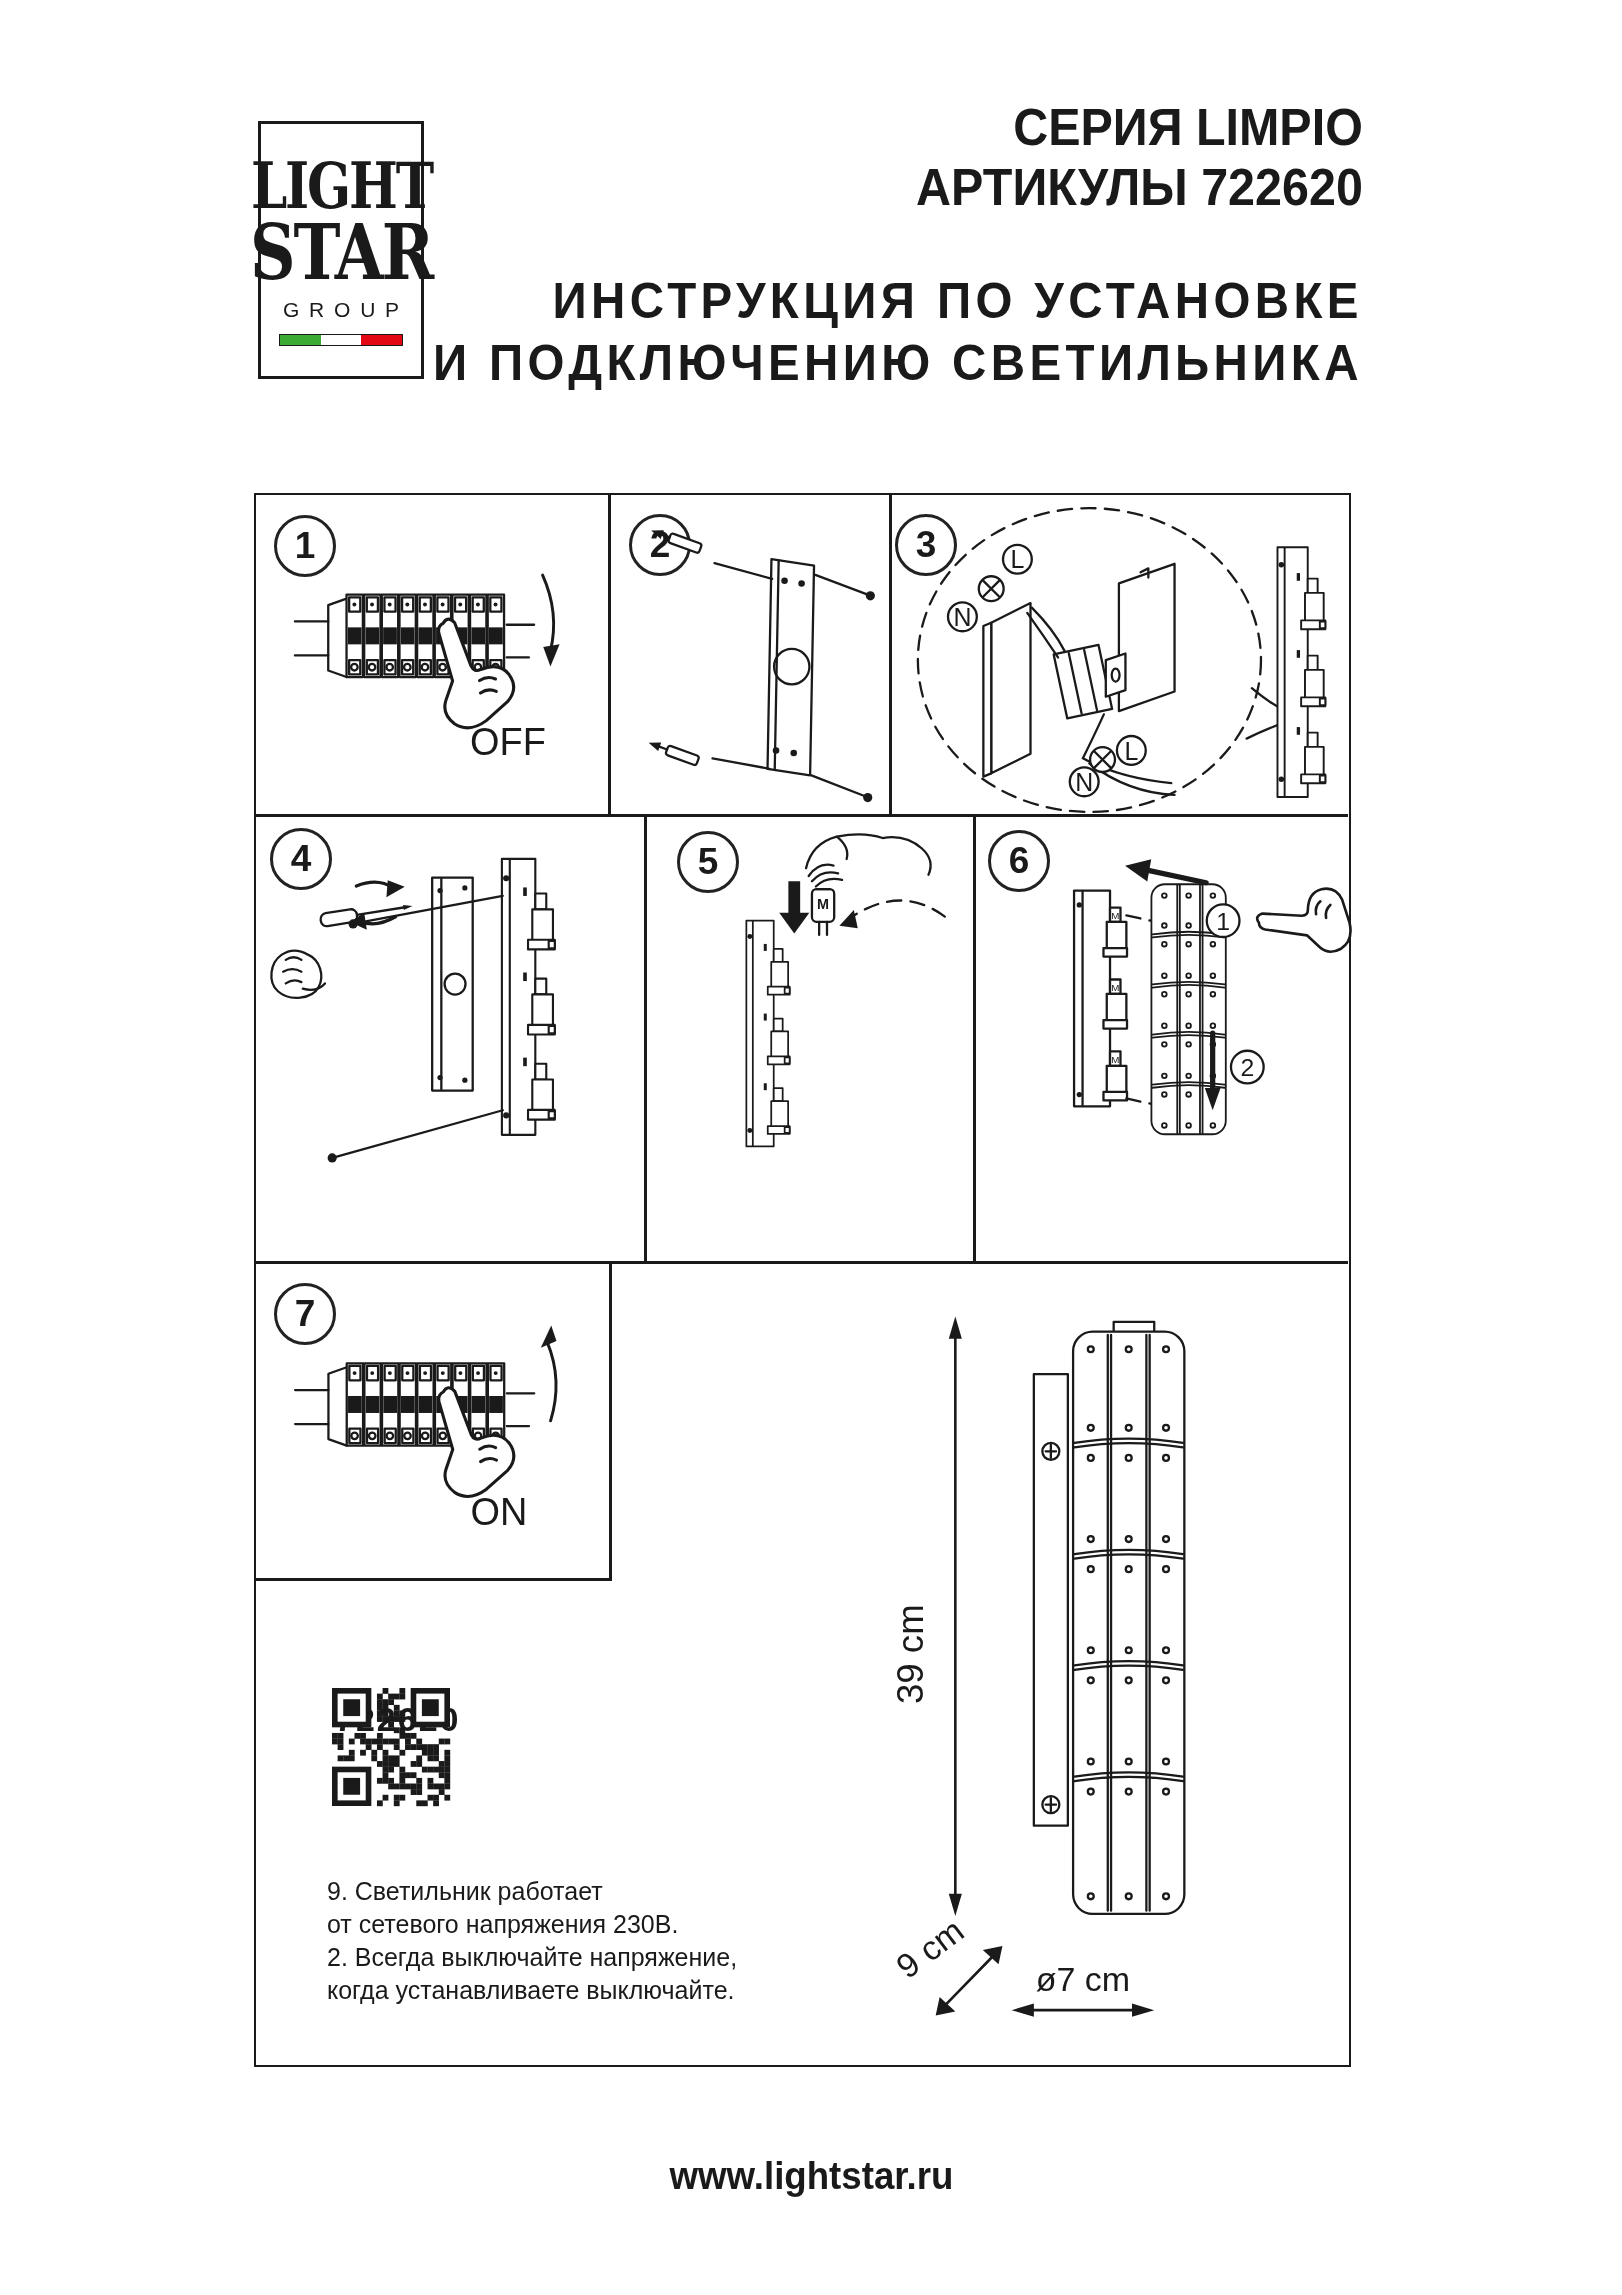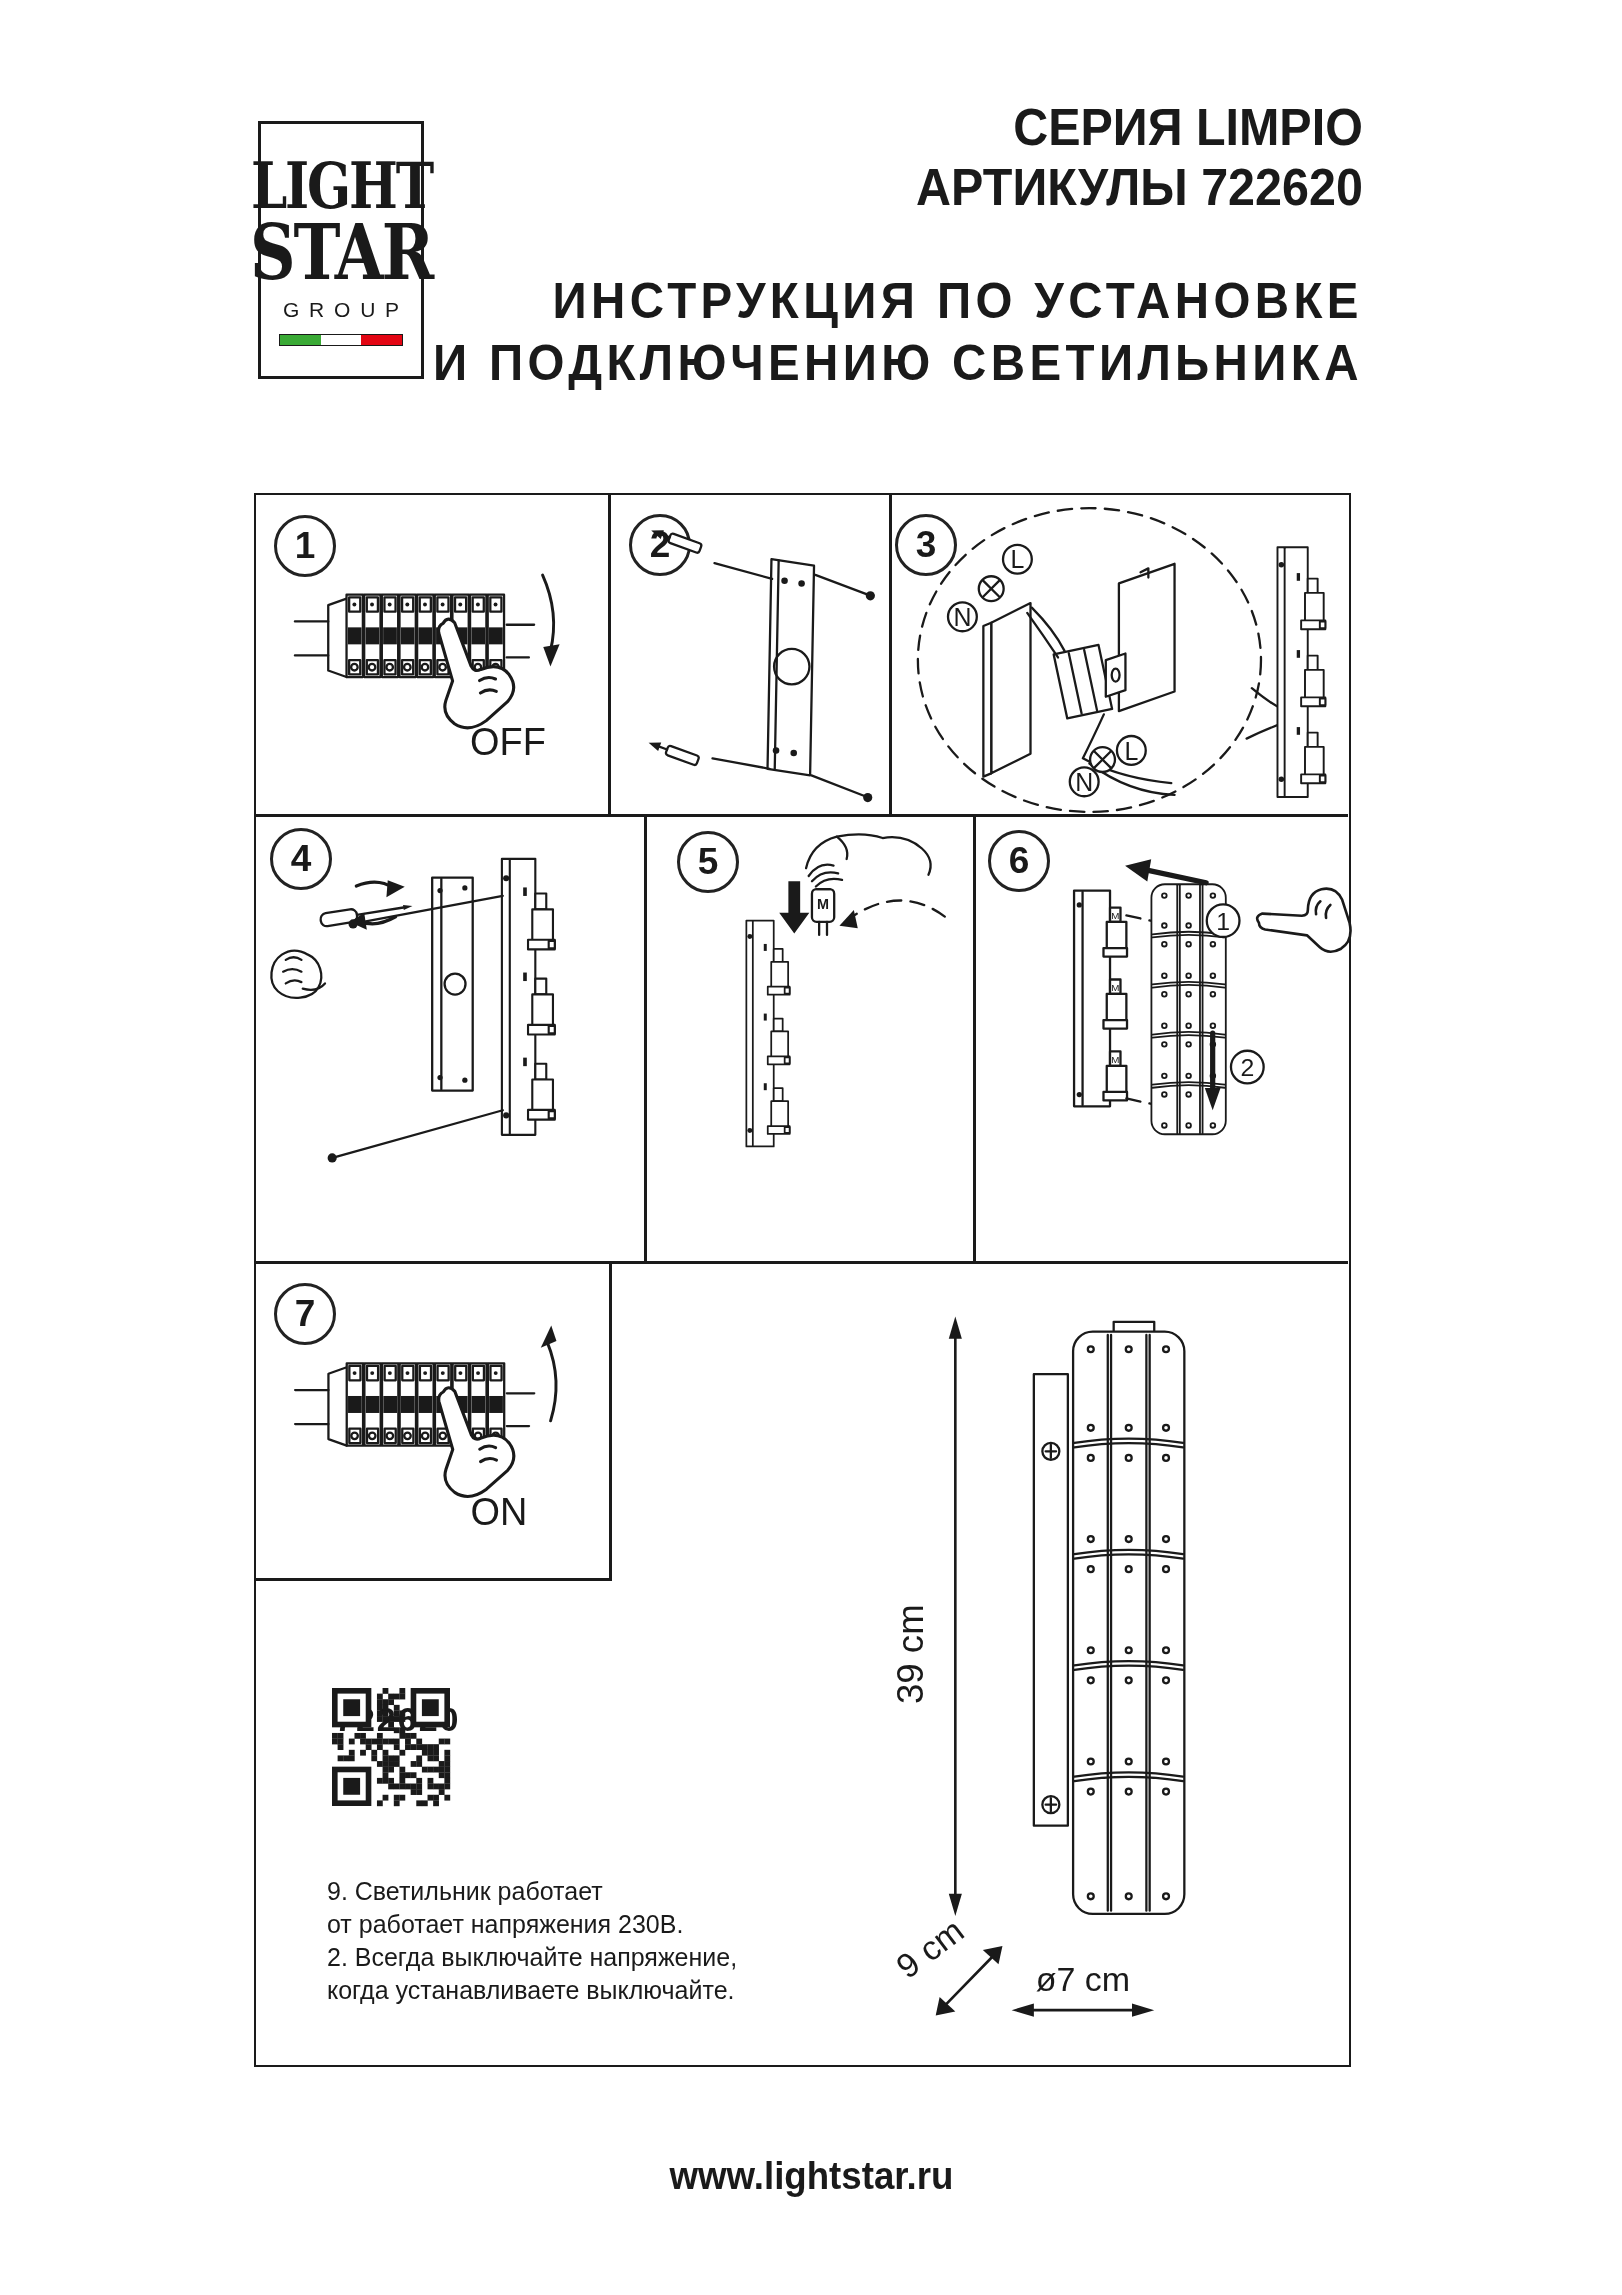--- a/index.html
+++ b/index.html
@@ -647,7 +647,7 @@
 
   <div id="notes">
     <div>9. Светильник работает</div>
-    <div>от работает напряжения 230В.</div>
+    <div>от сетевого напряжения 230В.</div>
     <div>2. Всегда выключайте напряжение,</div>
     <div>когда устанавливаете выключайте.</div>
   </div>

